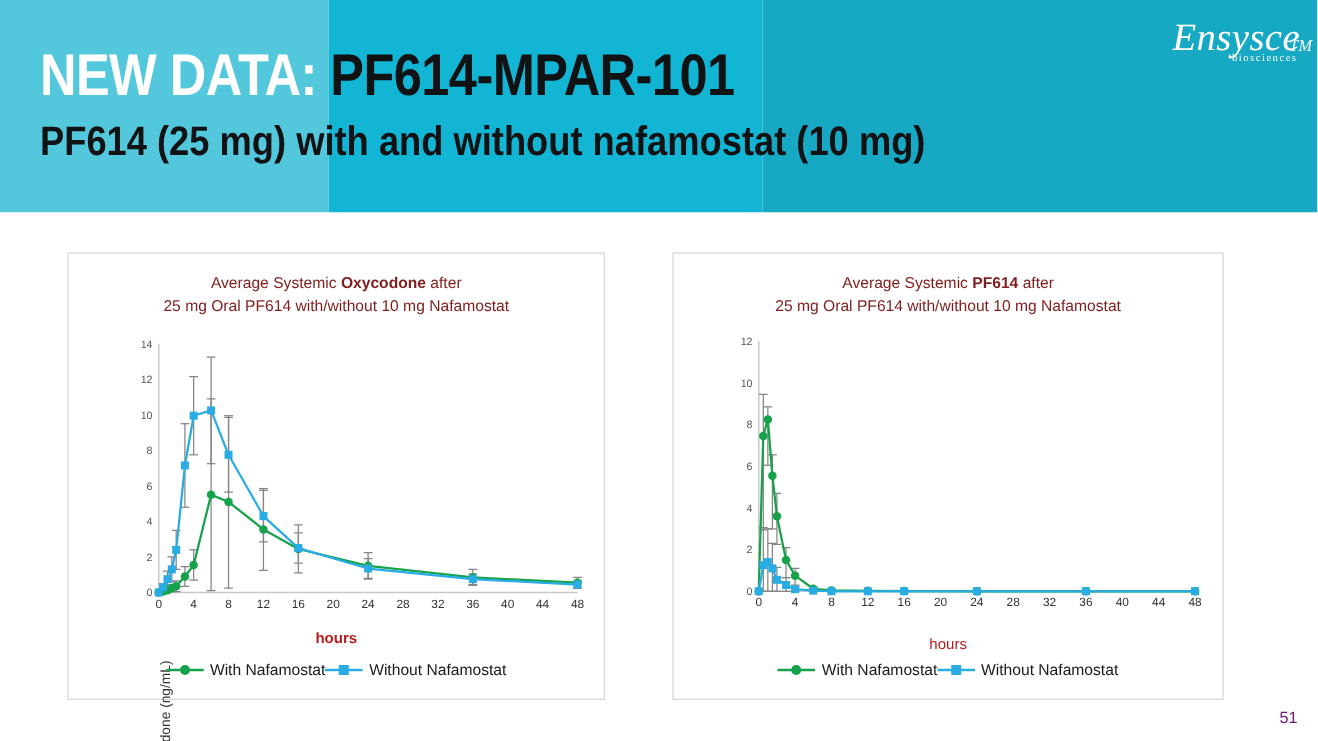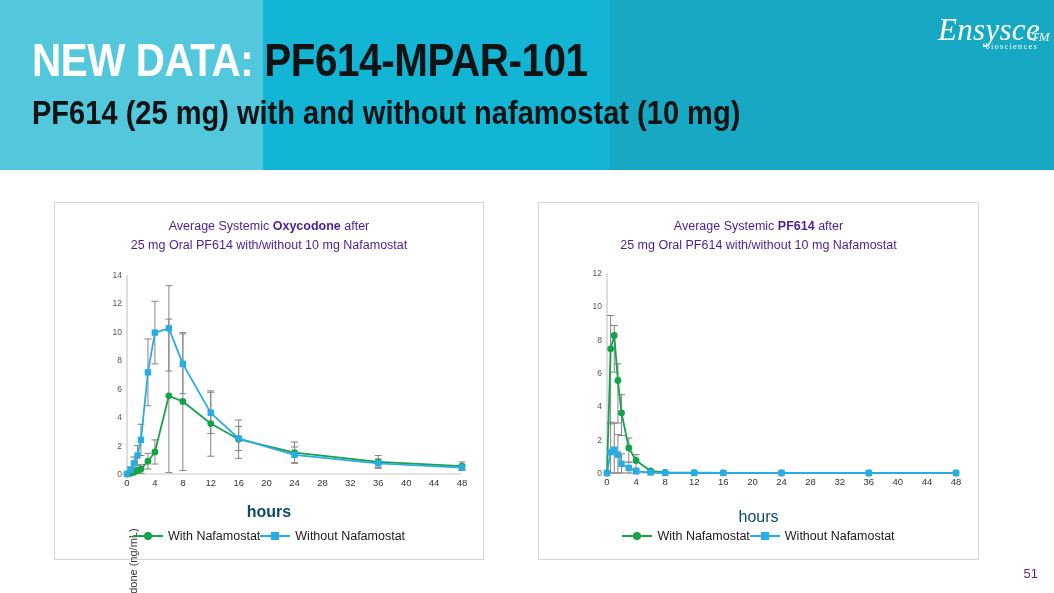--- a/index.html
+++ b/index.html
@@ -65,7 +65,7 @@
 
   .chart-title{
     position:absolute;left:0;right:0;top:14px;
-    text-align:center;font-size:12.5px;color:#4c1d95;line-height:1.55;
+    text-align:center;font-size:12.5px;color:#7f1d1d;line-height:1.55;
     font-family:"Liberation Sans",sans-serif;
   }
   .chart-title .b{font-weight:bold;}

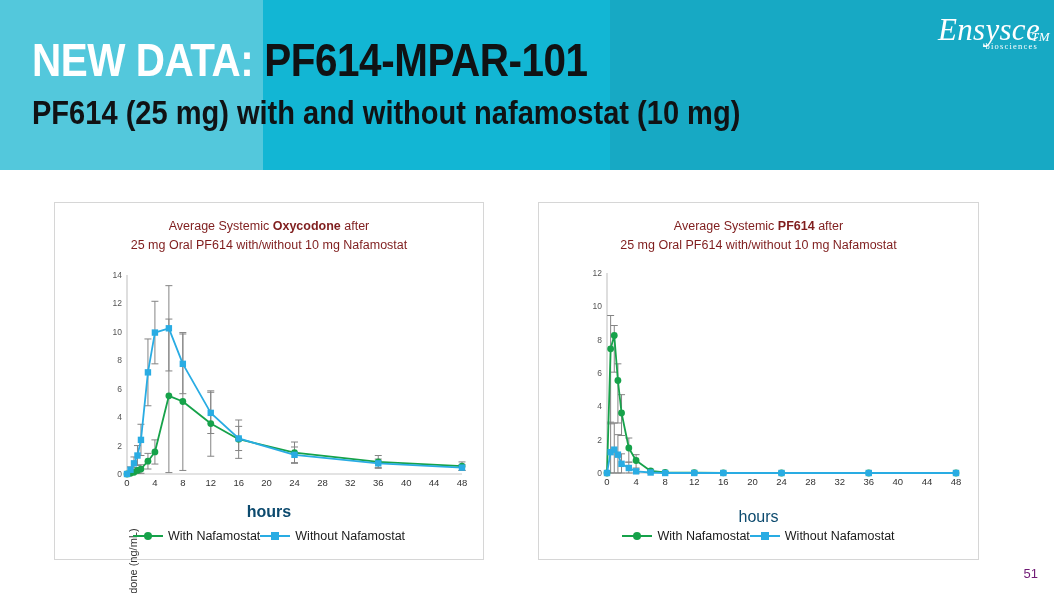--- a/index.html
+++ b/index.html
@@ -83,7 +83,7 @@
   #ylabel-left{left:72px;top:422px;}
 
   .xlabel{
-    position:absolute;text-align:center;font-size:16px;color:#0c4a6e;
+    position:absolute;text-align:center;font-size:12px;color:#b91c1c;
     font-family:"Liberation Sans",sans-serif;
   }
   #xlabel-left{left:0;right:0;top:300px;font-weight:bold;}

